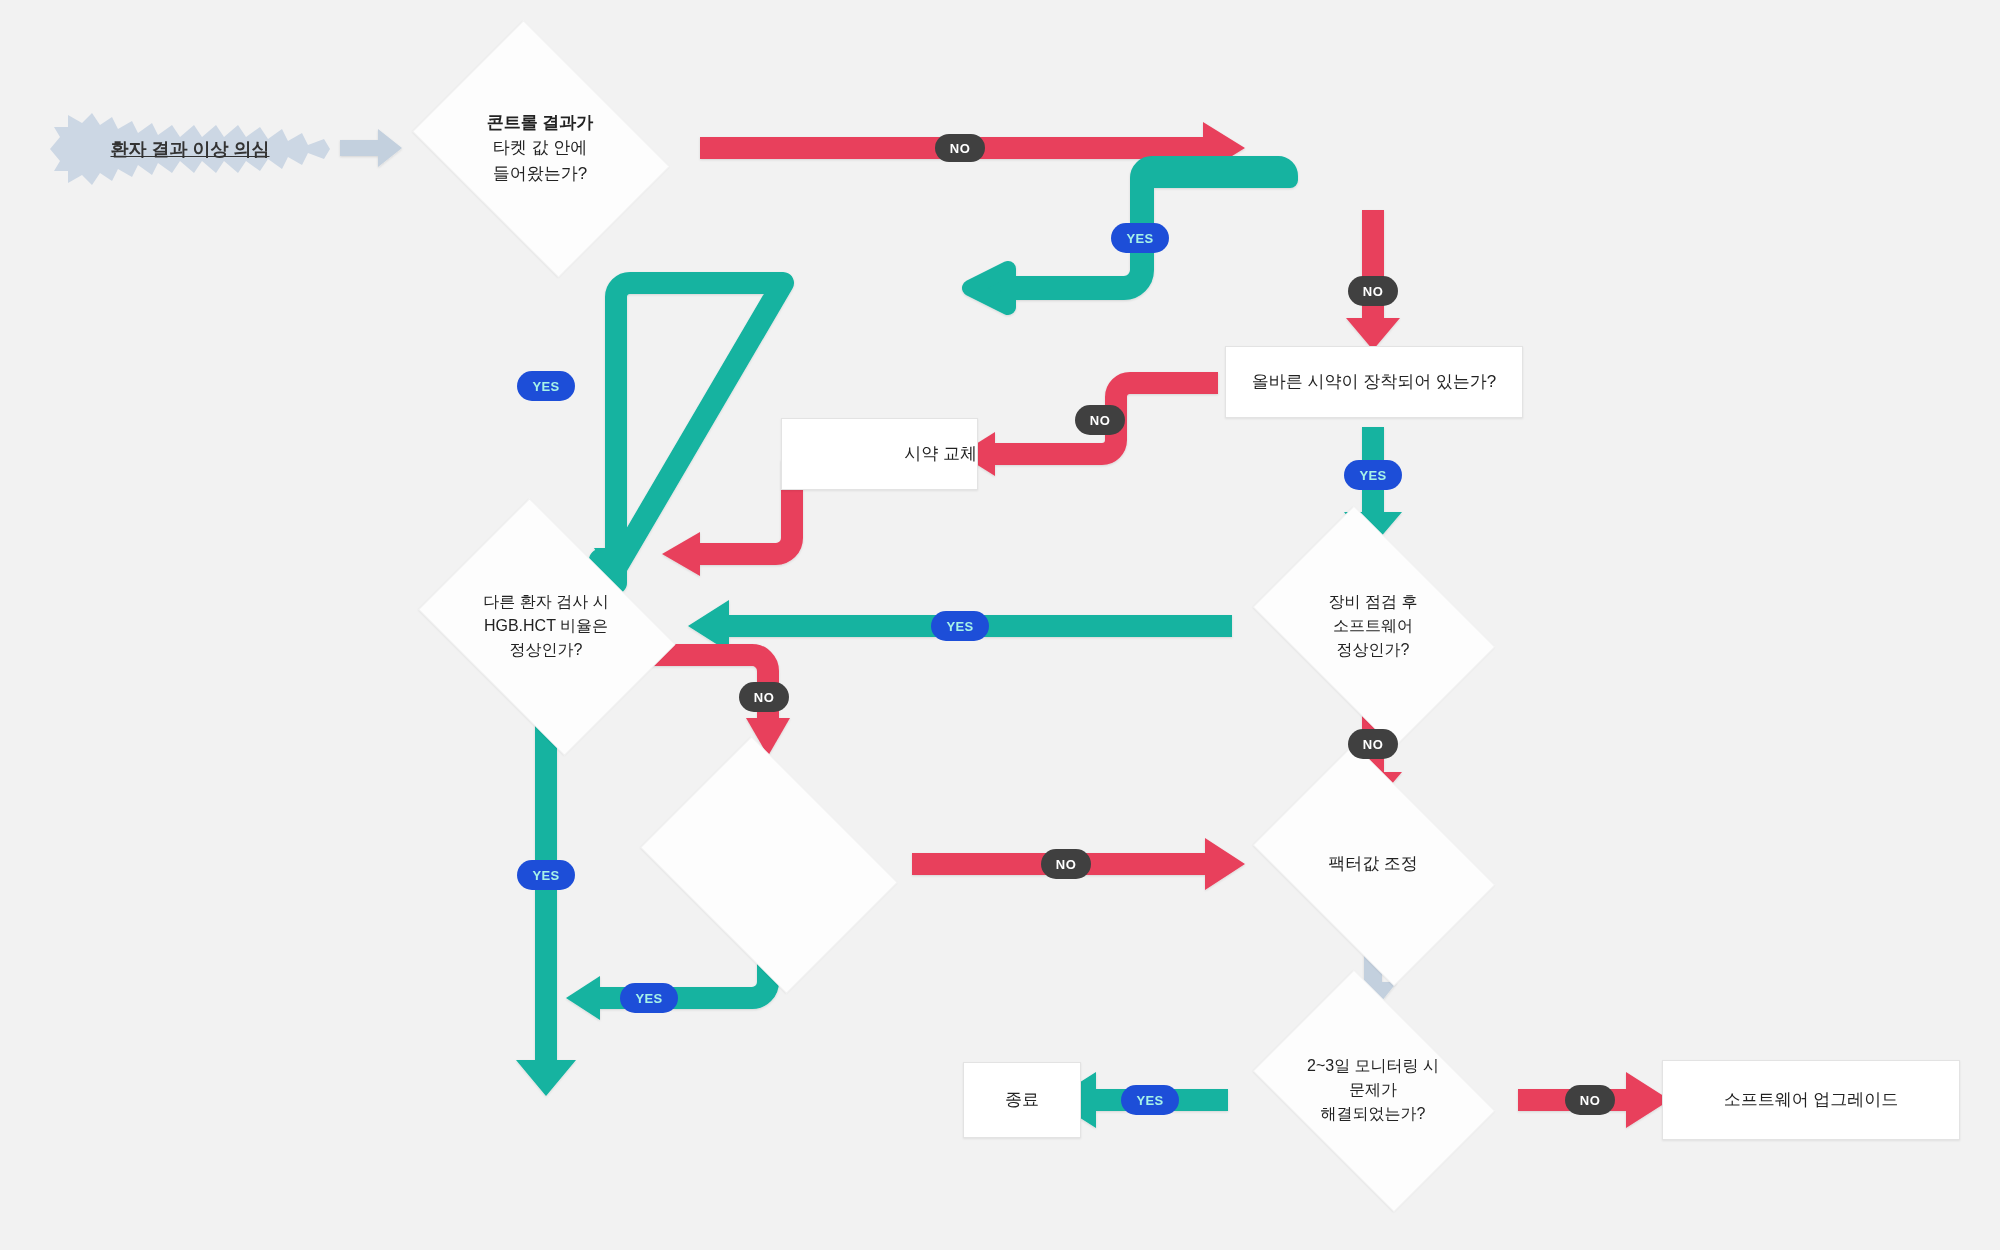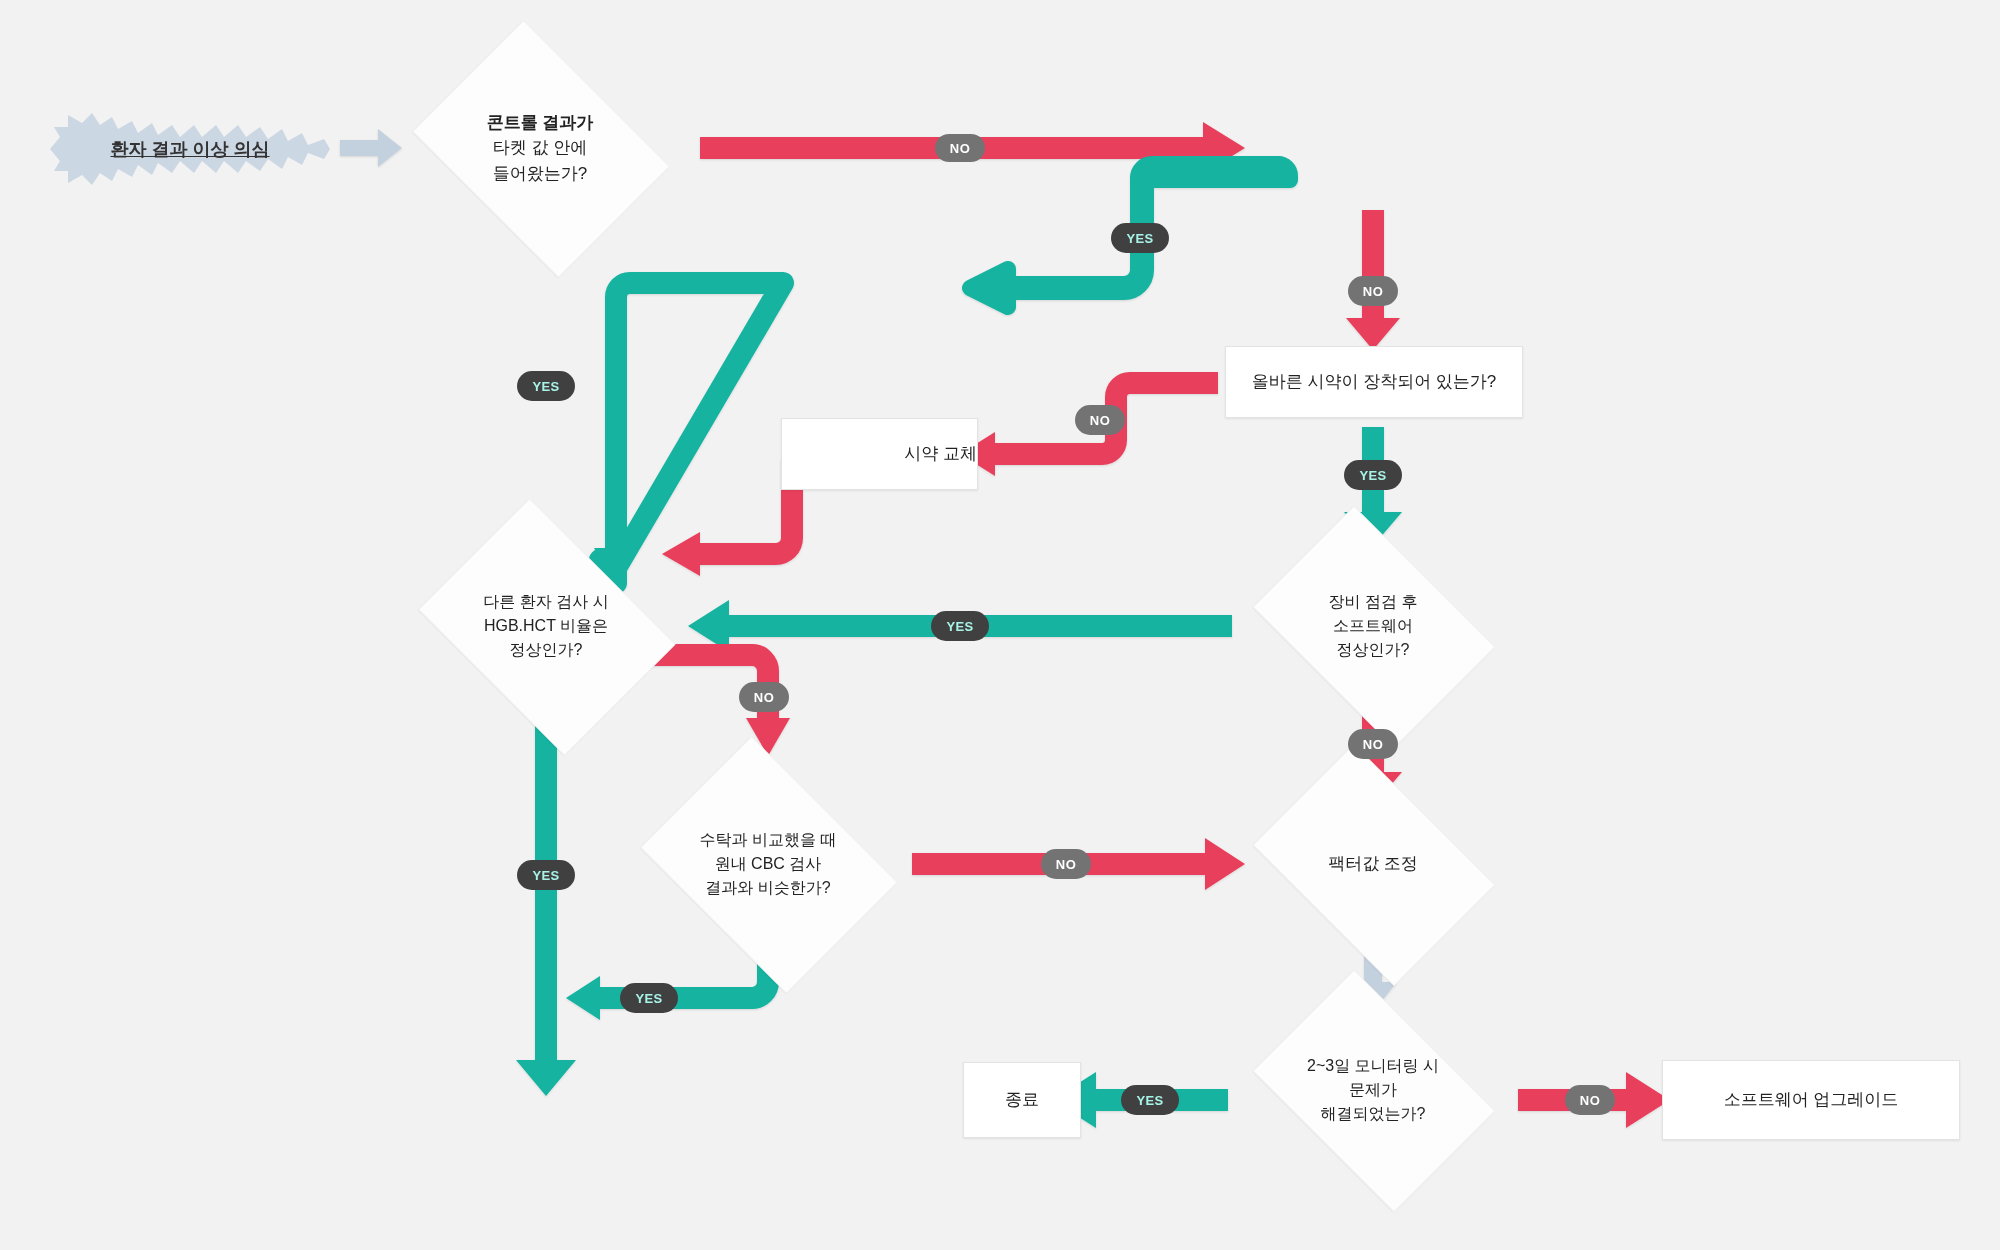--- a/index.html
+++ b/index.html
@@ -55,7 +55,7 @@
     transform:translate(-50%,-50%);
   }
   .pill.yes{background:#404040;color:#a7f3e8;}
-  .pill.no{background:#737373;color:#ffffff;}
+  .pill.no{background:#404040;color:#ffffff;}
 
   .fs13{font-size:13px;}
   .fs16{font-size:16px;}

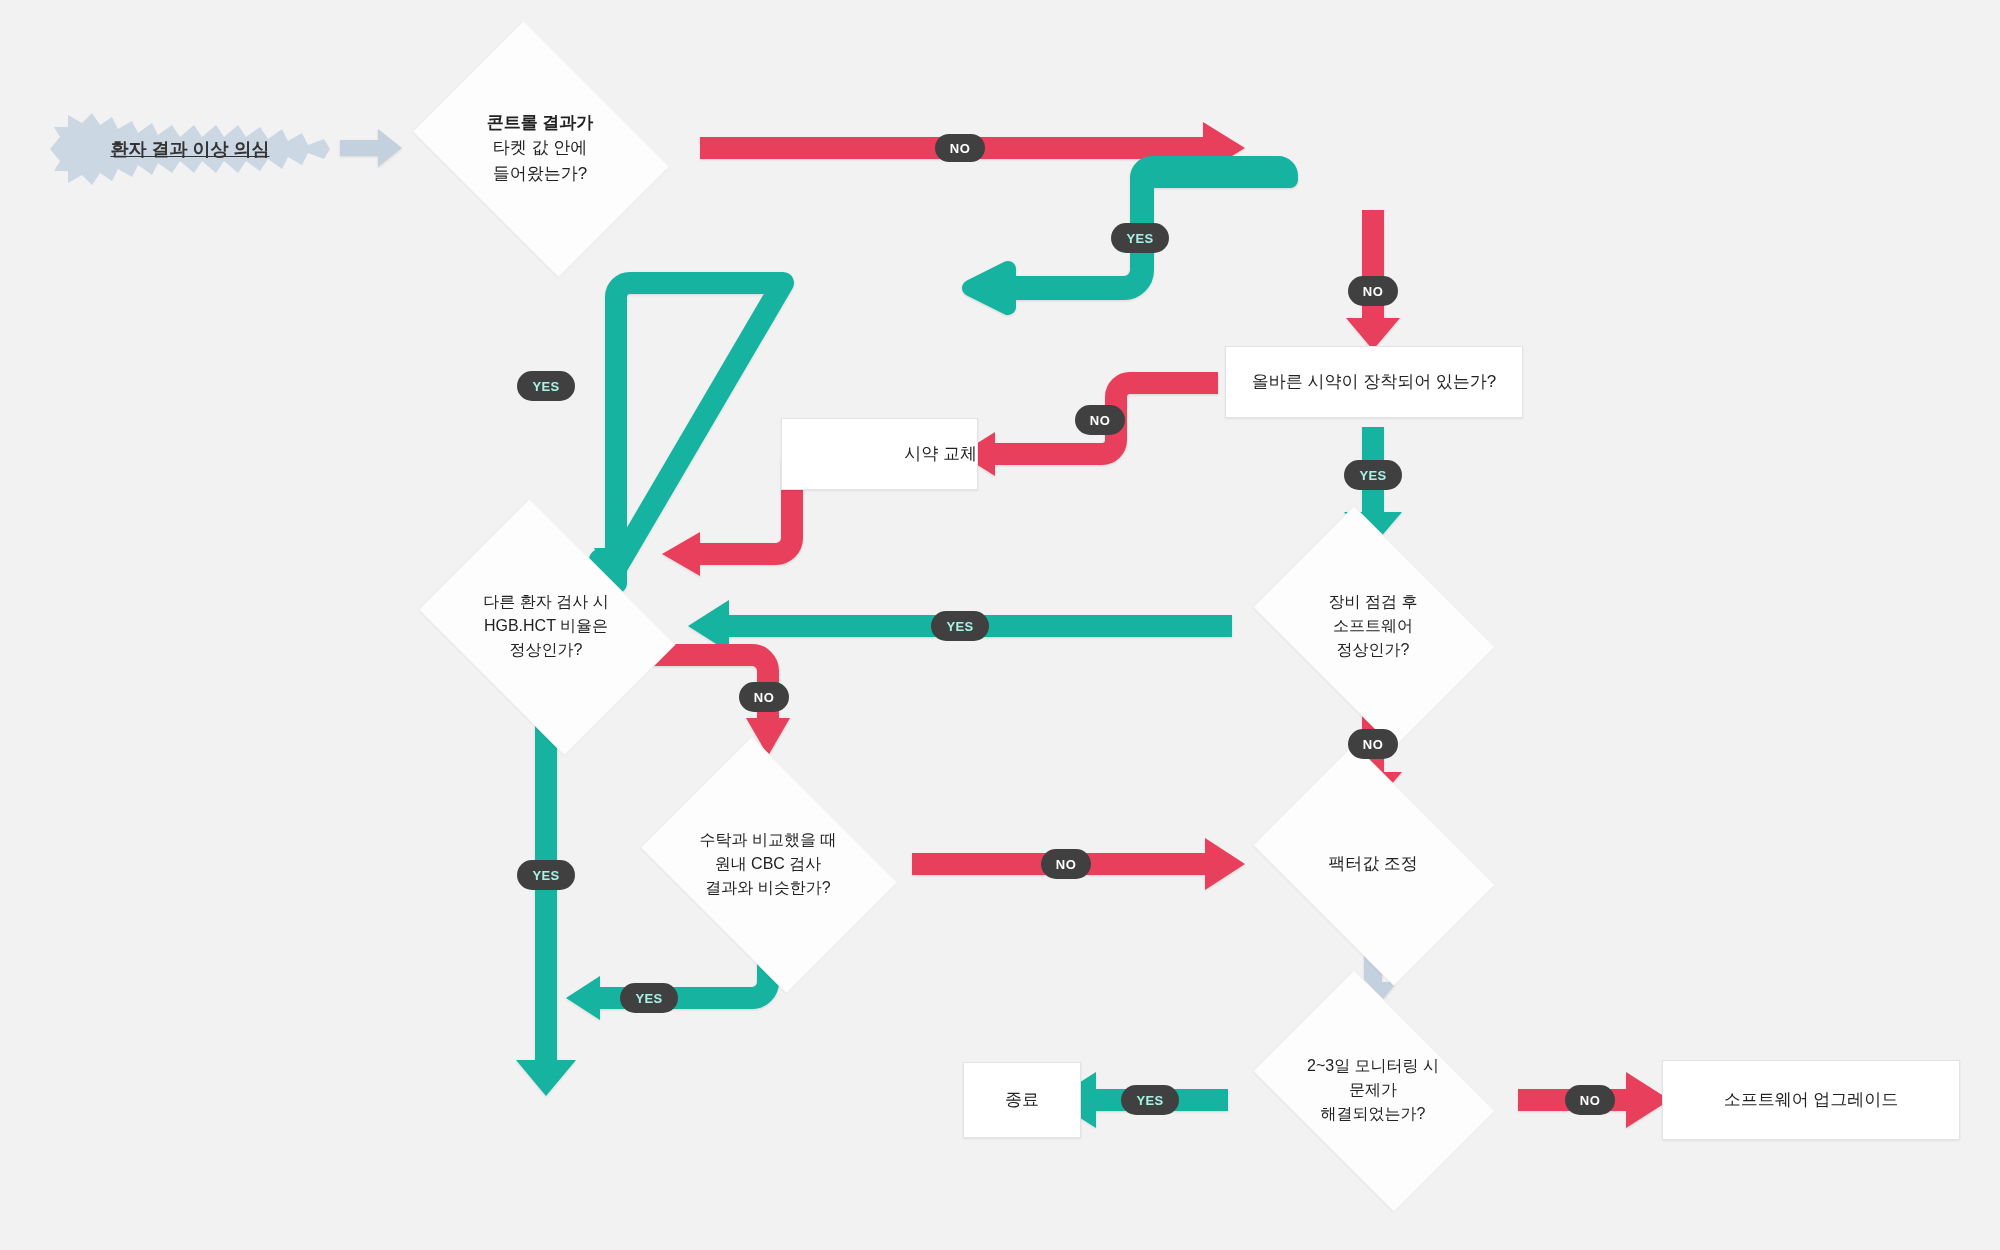--- a/index.html
+++ b/index.html
@@ -54,7 +54,7 @@
     z-index:6;
     transform:translate(-50%,-50%);
   }
-  .pill.yes{background:#404040;color:#a7f3e8;}
+  .pill.yes{background:#1d4ed8;color:#a7f3e8;}
   .pill.no{background:#404040;color:#ffffff;}
 
   .fs13{font-size:13px;}

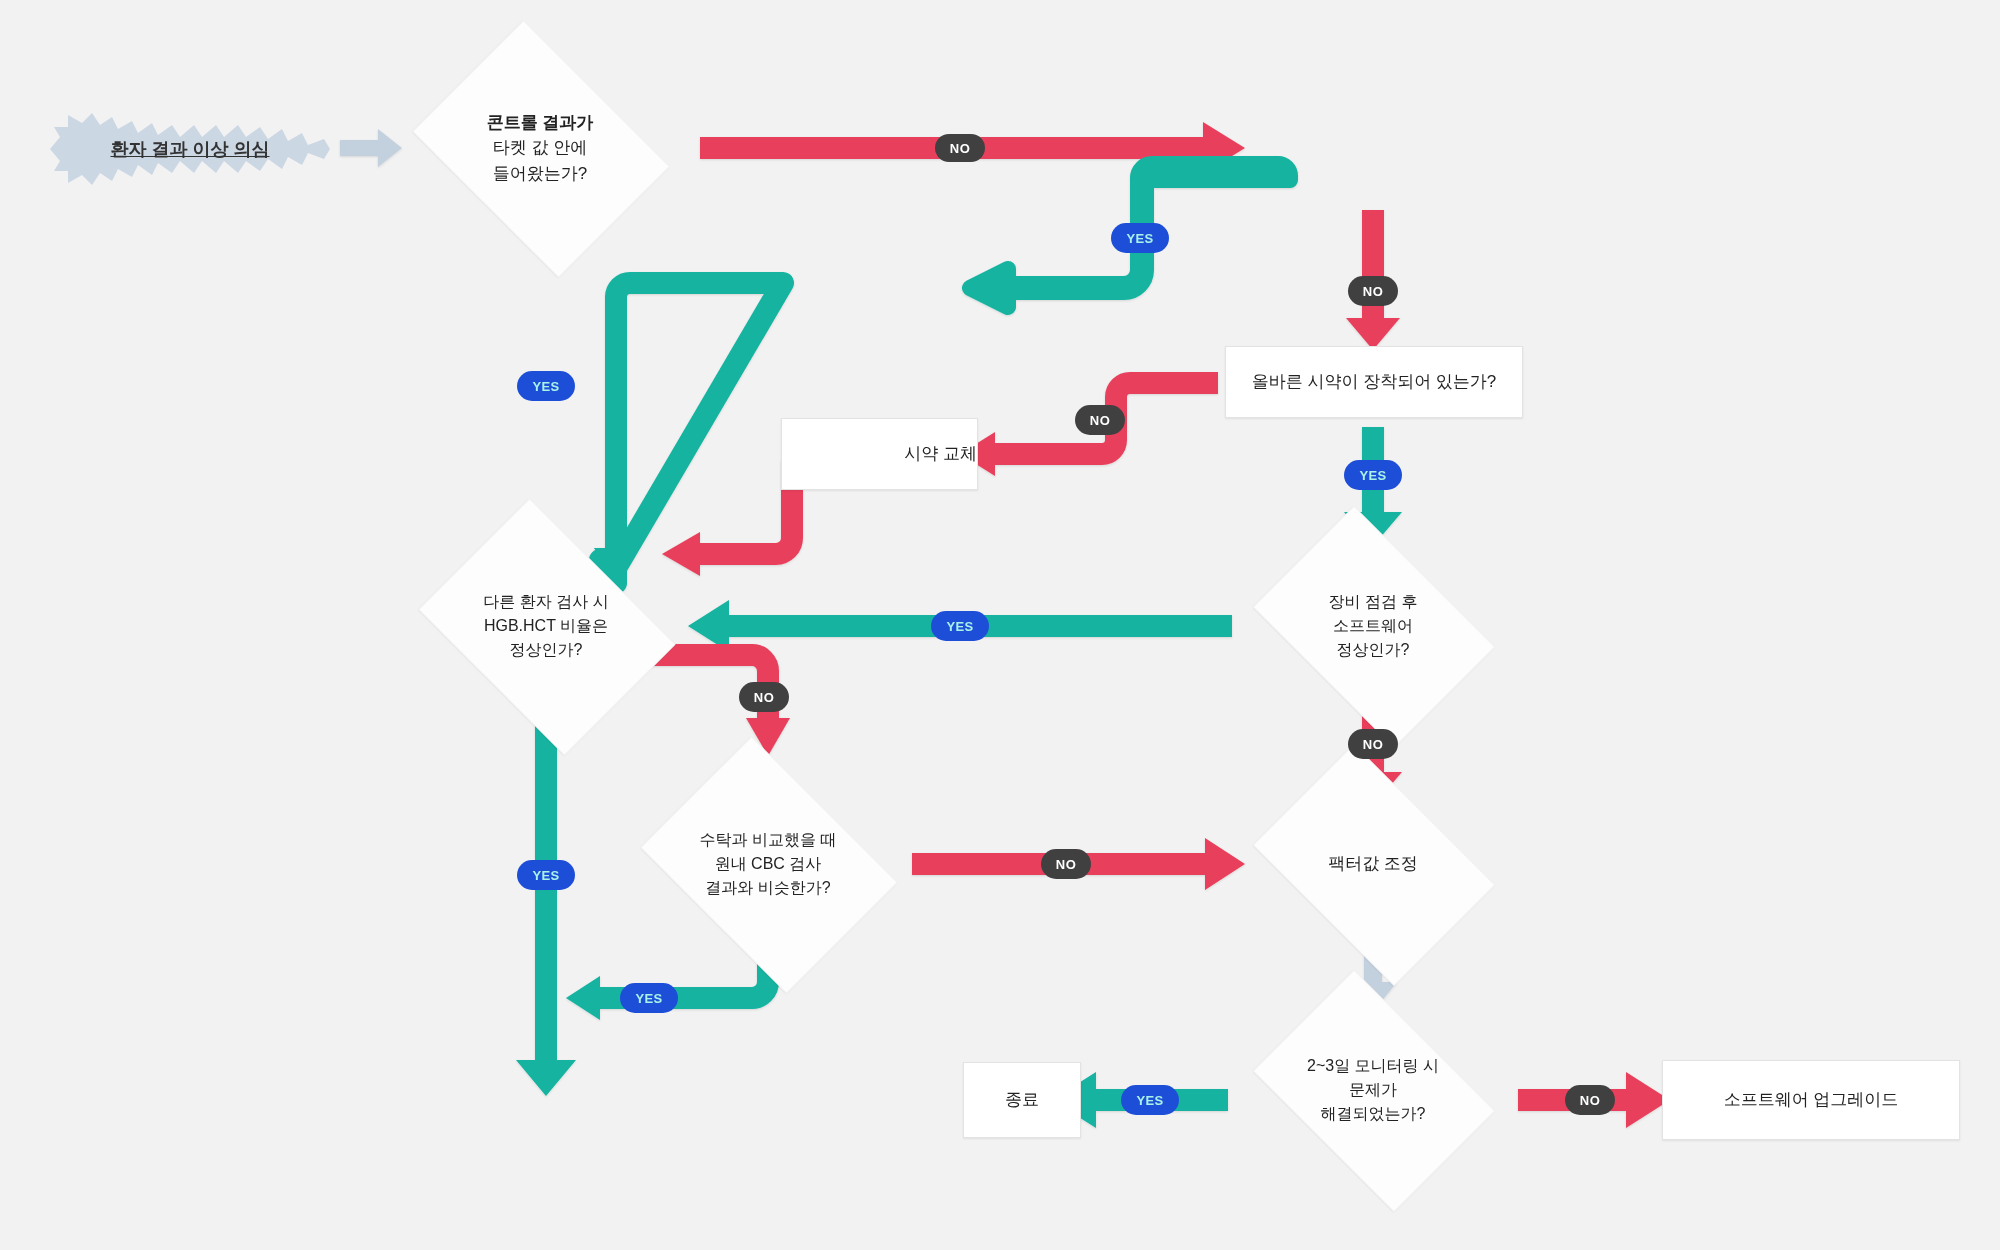--- a/index.html
+++ b/index.html
@@ -219,11 +219,6 @@
 
   <div class="node dia-wrap" style="left:623px;top:754px;width:290px;height:220px;">
     <div class="dia-shape"></div>
-    <div class="dia-text fs16">
-      <div>수탁과 비교했을 때</div>
-      <div>원내 CBC 검사</div>
-      <div>결과와 비슷한가?</div>
-    </div>
   </div>
 
   <div class="node dia-wrap" style="left:1233px;top:764px;width:280px;height:200px;">

